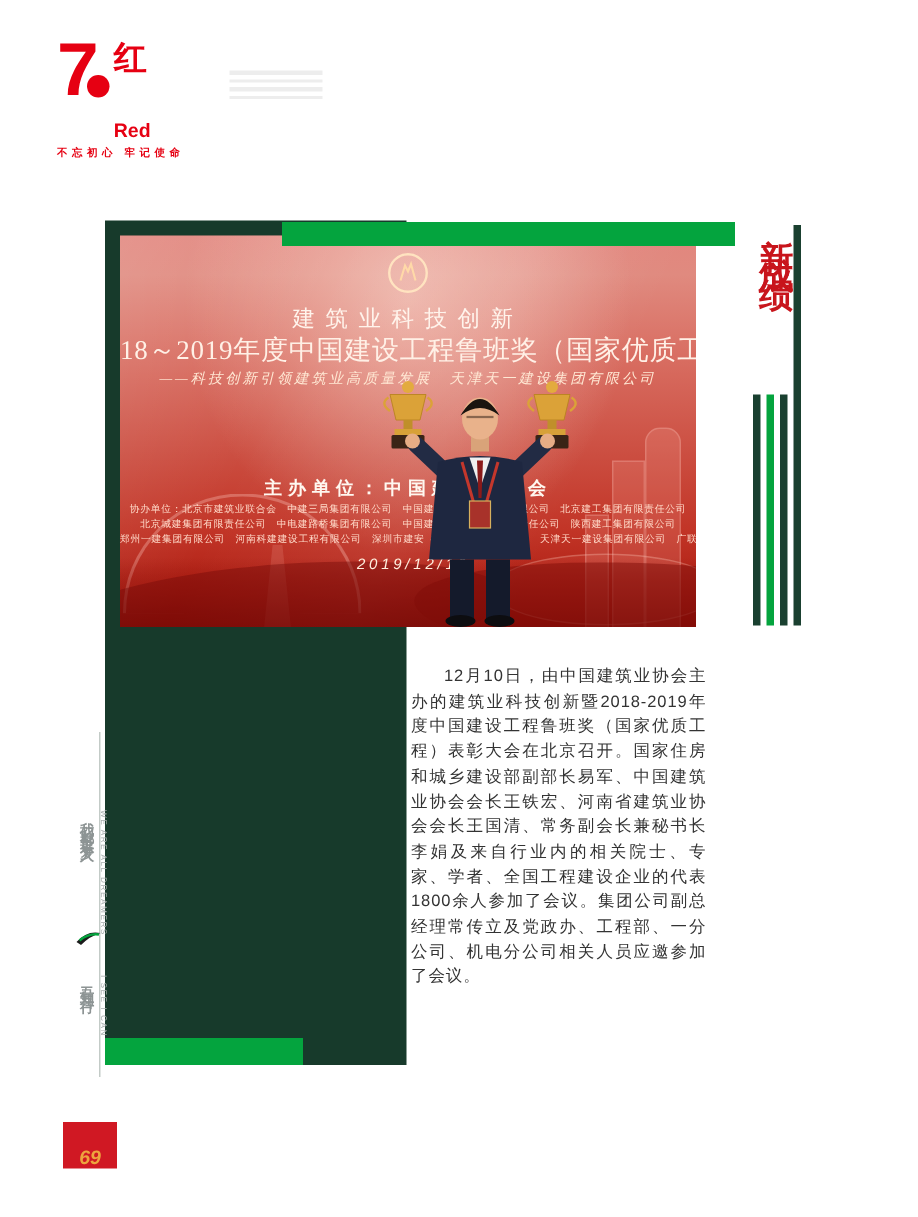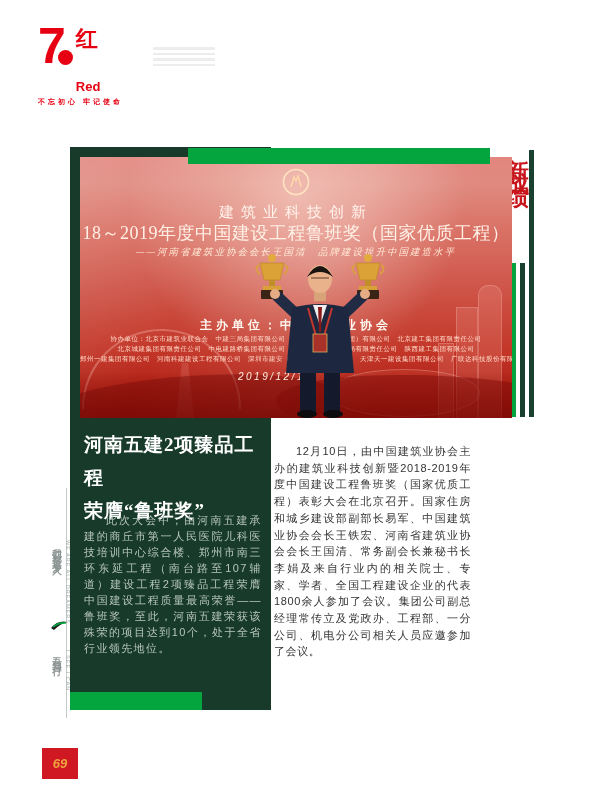--- a/index.html
+++ b/index.html
@@ -36,7 +36,7 @@
   .top-green-bar{left:188px;top:148px;width:302px;height:16px;background:#04a43e;}
 
   
-  .photo{left:80px;top:157px;width:432px;height:261px;overflow:hidden;
+  .photo{left:80px;top:157px;width:384px;height:261px;overflow:hidden;
          background:
            radial-gradient(ellipse at 50% 16%, rgba(255,236,226,.50), rgba(255,236,226,0) 55%),
            linear-gradient(180deg,#e2867e 0%,#e08a7f 10%,#d96f63 30%,#cc4f42 55%,#c23527 75%,#ad1d12 92%,#991108 100%);}

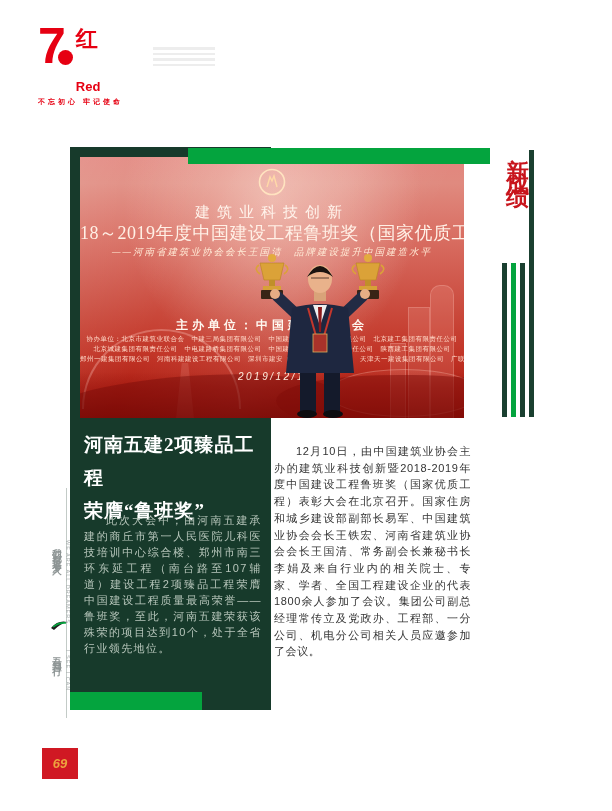--- a/index.html
+++ b/index.html
@@ -149,7 +149,7 @@
     </div>
     <div class="ph-title1">建筑业科技创新</div>
     <div class="ph-title2">18～2019年度中国建设工程鲁班奖（国家优质工程）</div>
-    <div class="ph-subtitle">——河南省建筑业协会会长王国清　品牌建设提升中国建造水平</div>
+    <div class="ph-subtitle">——科技创新引领建筑业高质量发展　天津天一建设集团有限公司</div>
     <div class="ph-host">主办单位：中国建筑业协会</div>
     <div class="ph-row ph-row1">协办单位：北京市建筑业联合会　中建三局集团有限公司　中国建筑一局（集团）有限公司　北京建工集团有限责任公司</div>
     <div class="ph-row ph-row2">北京城建集团有限责任公司　中电建路桥集团有限公司　中国建筑第七工程局有限责任公司　陕西建工集团有限公司</div>

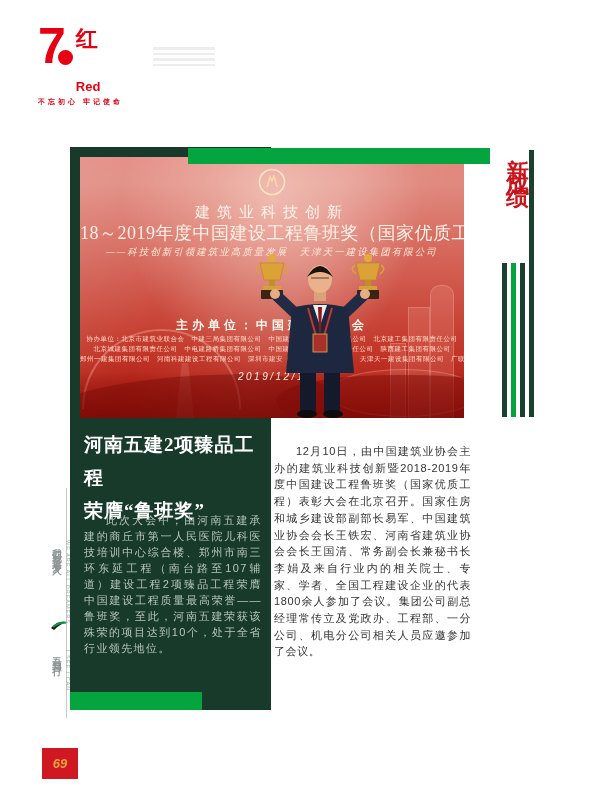--- a/index.html
+++ b/index.html
@@ -202,10 +202,6 @@
 
   <div class="abs top-green-bar"></div>
 
-  <div class="abs headline">
-    <div>河南五建2项臻品工程</div>
-    <div>荣膺“鲁班奖”</div>
-  </div>
   <div class="abs panel-body">此次大会中，由河南五建承建的商丘市第一人民医院儿科医技培训中心综合楼、郑州市南三环东延工程（南台路至107辅道）建设工程2项臻品工程荣膺中国建设工程质量最高荣誉——鲁班奖，至此，河南五建荣获该殊荣的项目达到10个，处于全省行业领先地位。</div>
   <div class="abs green-chip"></div>
 

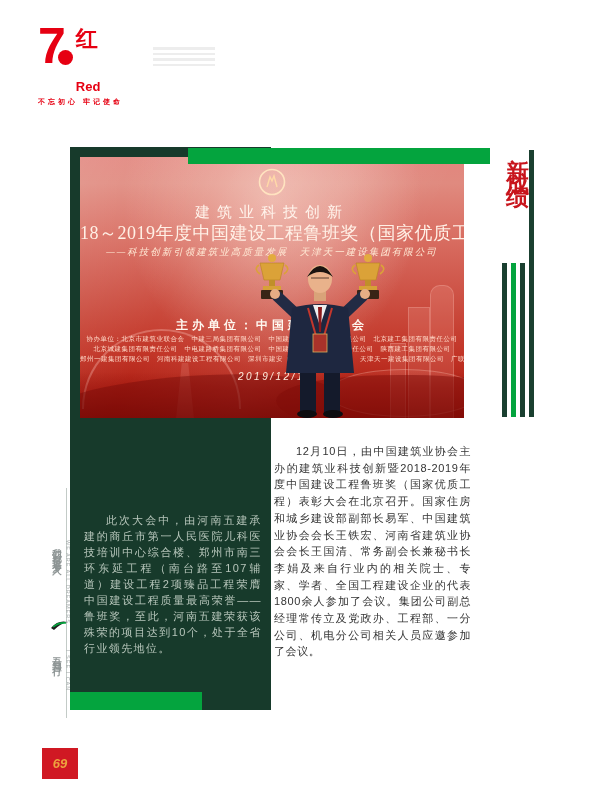--- a/index.html
+++ b/index.html
@@ -202,7 +202,6 @@
 
   <div class="abs top-green-bar"></div>
 
-  <div class="abs panel-body">此次大会中，由河南五建承建的商丘市第一人民医院儿科医技培训中心综合楼、郑州市南三环东延工程（南台路至107辅道）建设工程2项臻品工程荣膺中国建设工程质量最高荣誉——鲁班奖，至此，河南五建荣获该殊荣的项目达到10个，处于全省行业领先地位。</div>
   <div class="abs green-chip"></div>
 
   <div class="abs main-body">12月10日，由中国建筑业协会主办的建筑业科技创新暨2018-2019年度中国建设工程鲁班奖（国家优质工程）表彰大会在北京召开。国家住房和城乡建设部副部长易军、中国建筑业协会会长王铁宏、河南省建筑业协会会长王国清、常务副会长兼秘书长李娟及来自行业内的相关院士、专家、学者、全国工程建设企业的代表1800余人参加了会议。集团公司副总经理常传立及党政办、工程部、一分公司、机电分公司相关人员应邀参加了会议。</div>

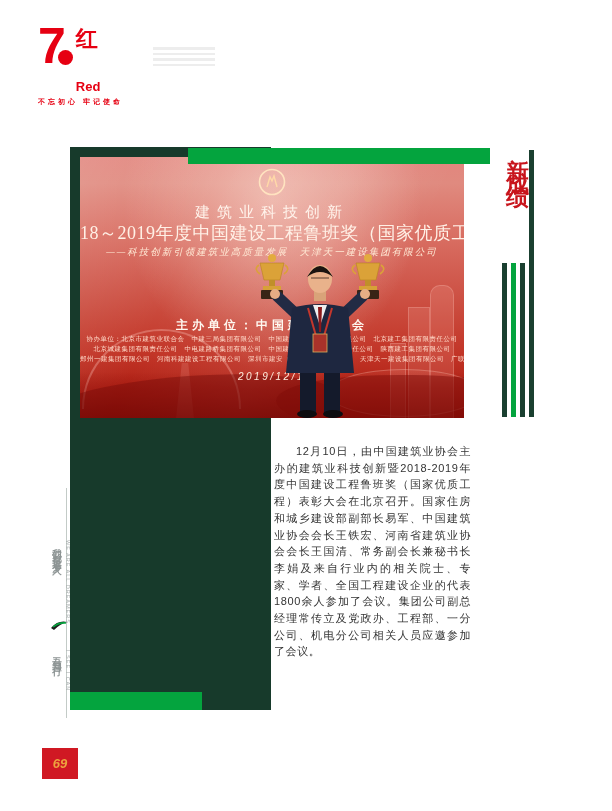--- a/index.html
+++ b/index.html
@@ -94,7 +94,7 @@
 
   
   .badge{left:42px;top:748px;width:36px;height:31px;background:#d01823;display:flex;
-         align-items:center;justify-content:center;}
+         align-items:flex-end;justify-content:center;}
   .badge span{color:#eda43e;font-size:13px;font-weight:700;font-style:italic;}
 </style>
 </head>

